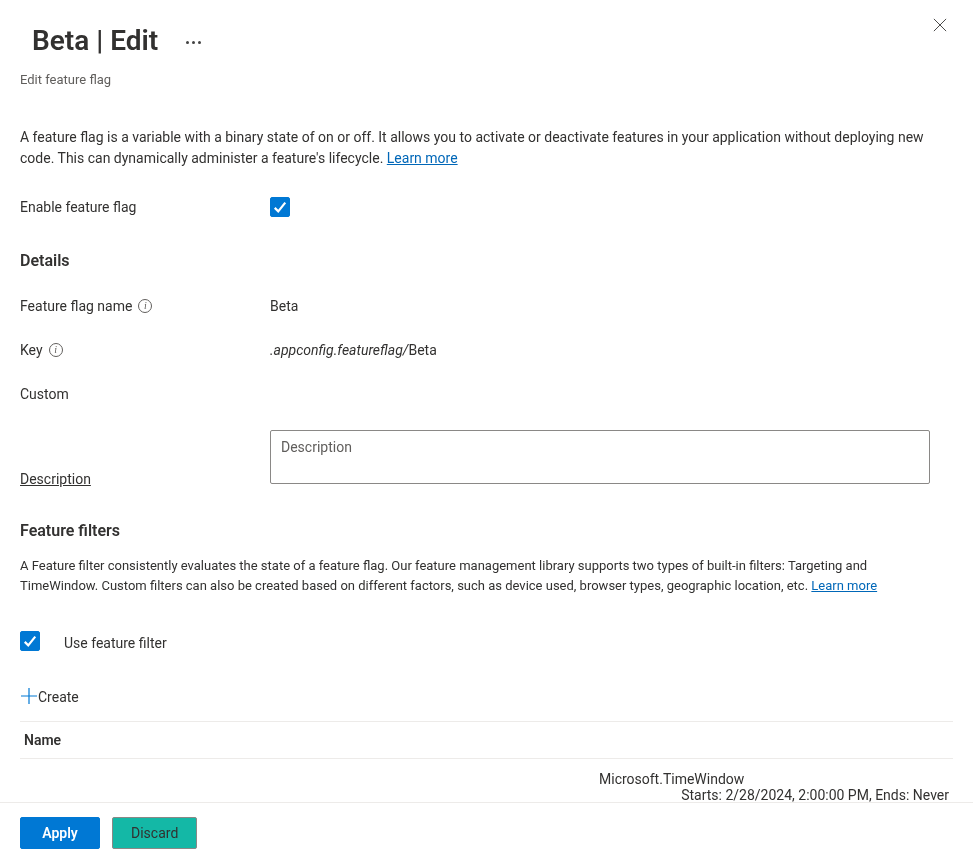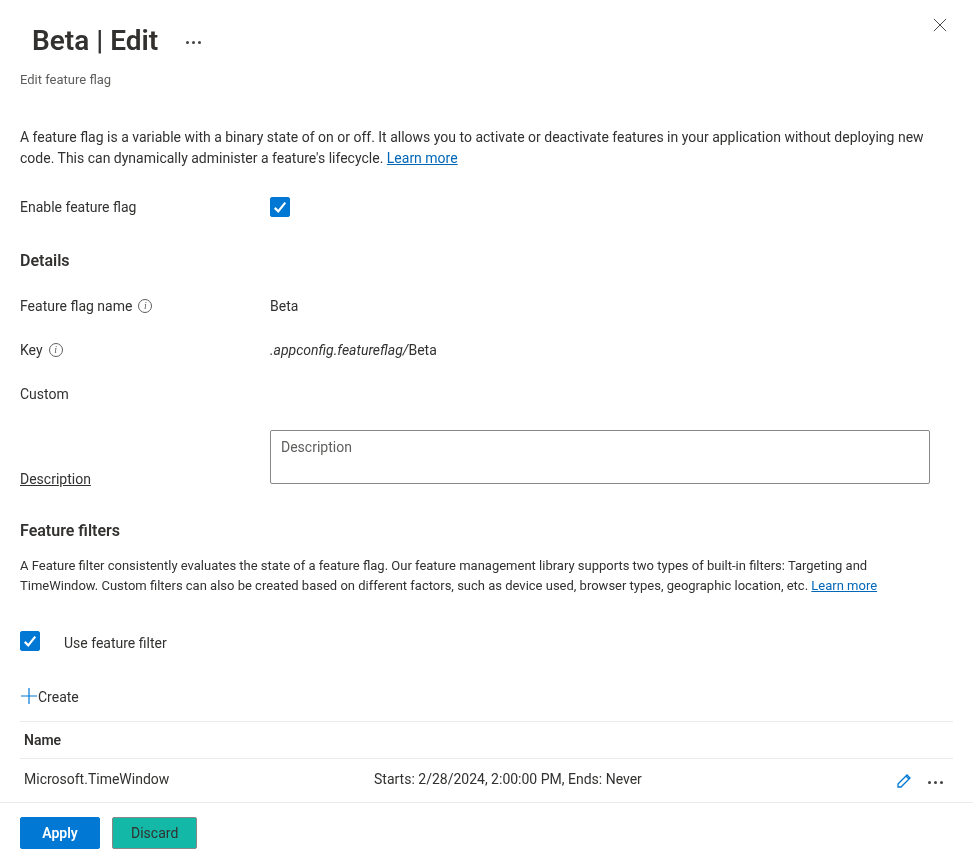--- a/index.html
+++ b/index.html
@@ -70,7 +70,7 @@
   .col-name{width:350px;}
   .col-params{flex:1;}
   .col-actions{width:70px;display:flex;justify-content:flex-end;gap:8px;align-items:center;}
-  .tbody .trow{display:flex;align-items:flex-start;padding:12px 4px;border-bottom:1px solid var(--border-light);font-size:14px;}
+  .tbody .trow{display:flex;align-items:flex-end;padding:12px 4px;border-bottom:1px solid var(--border-light);font-size:14px;flex-direction:column;}
   .row-action{background:none;border:none;padding:2px;cursor:pointer;color:var(--primary);line-height:0;}
   .row-action.more{color:#323130;}
   .footer{

